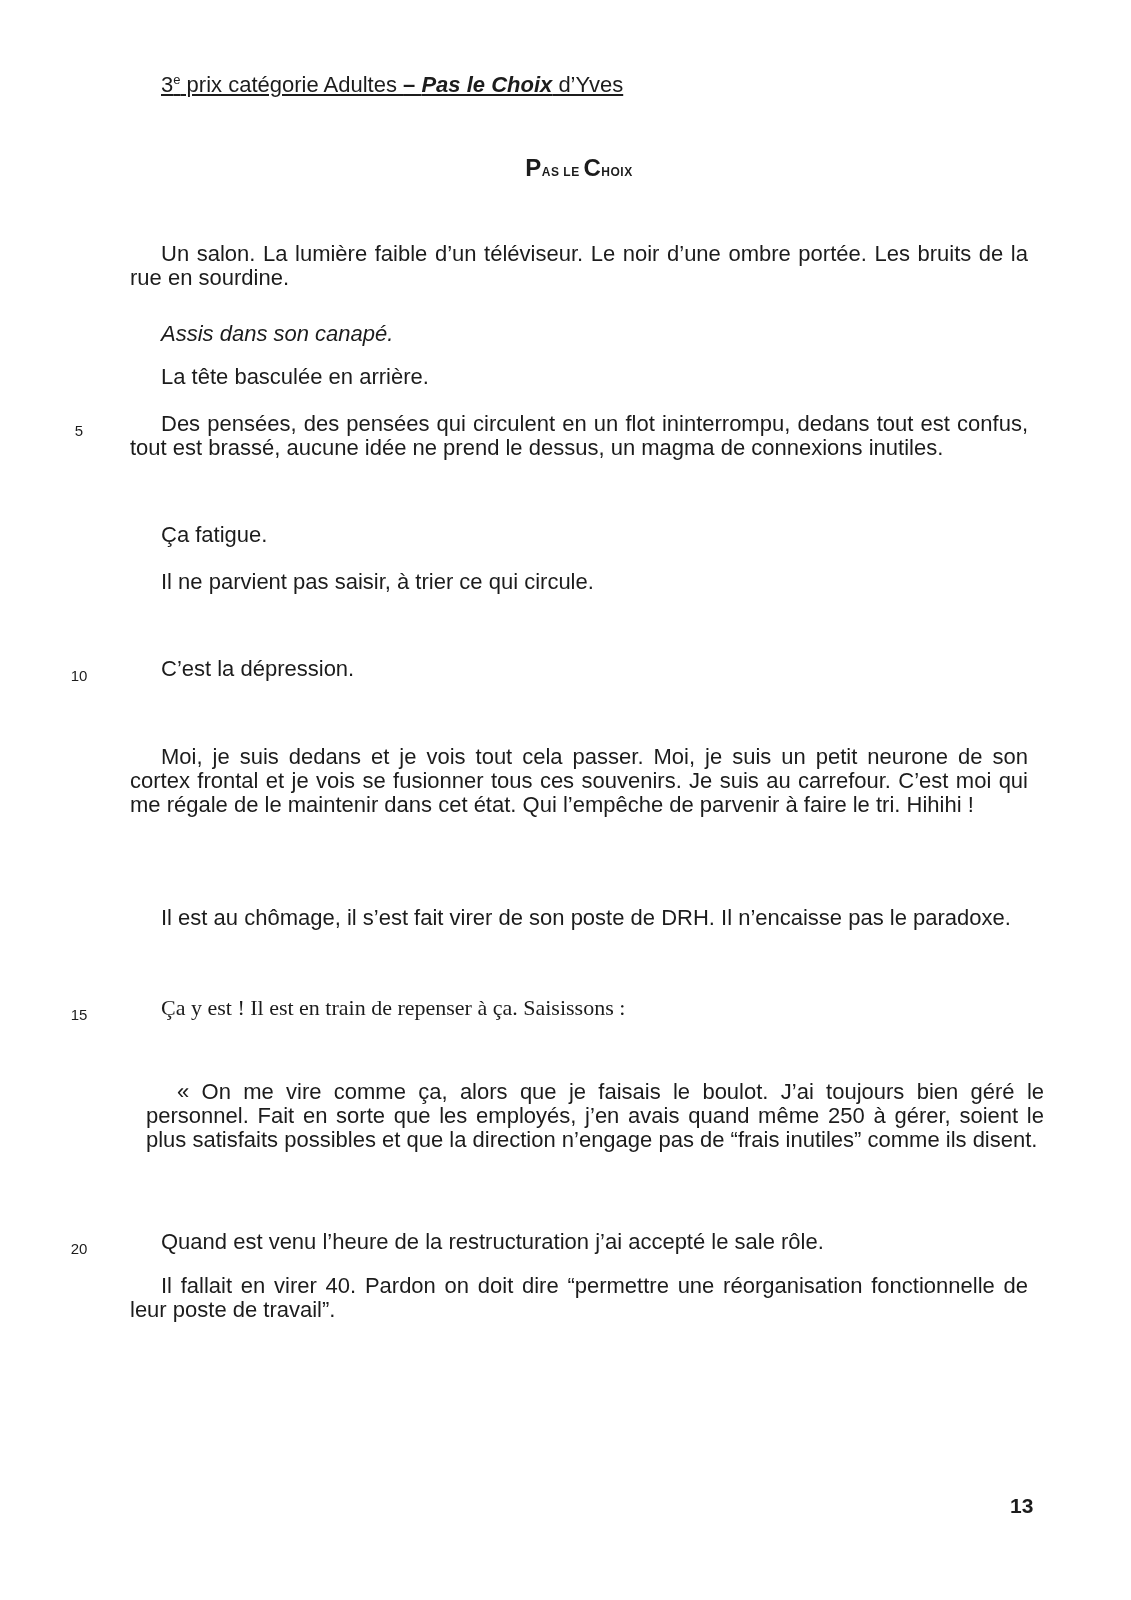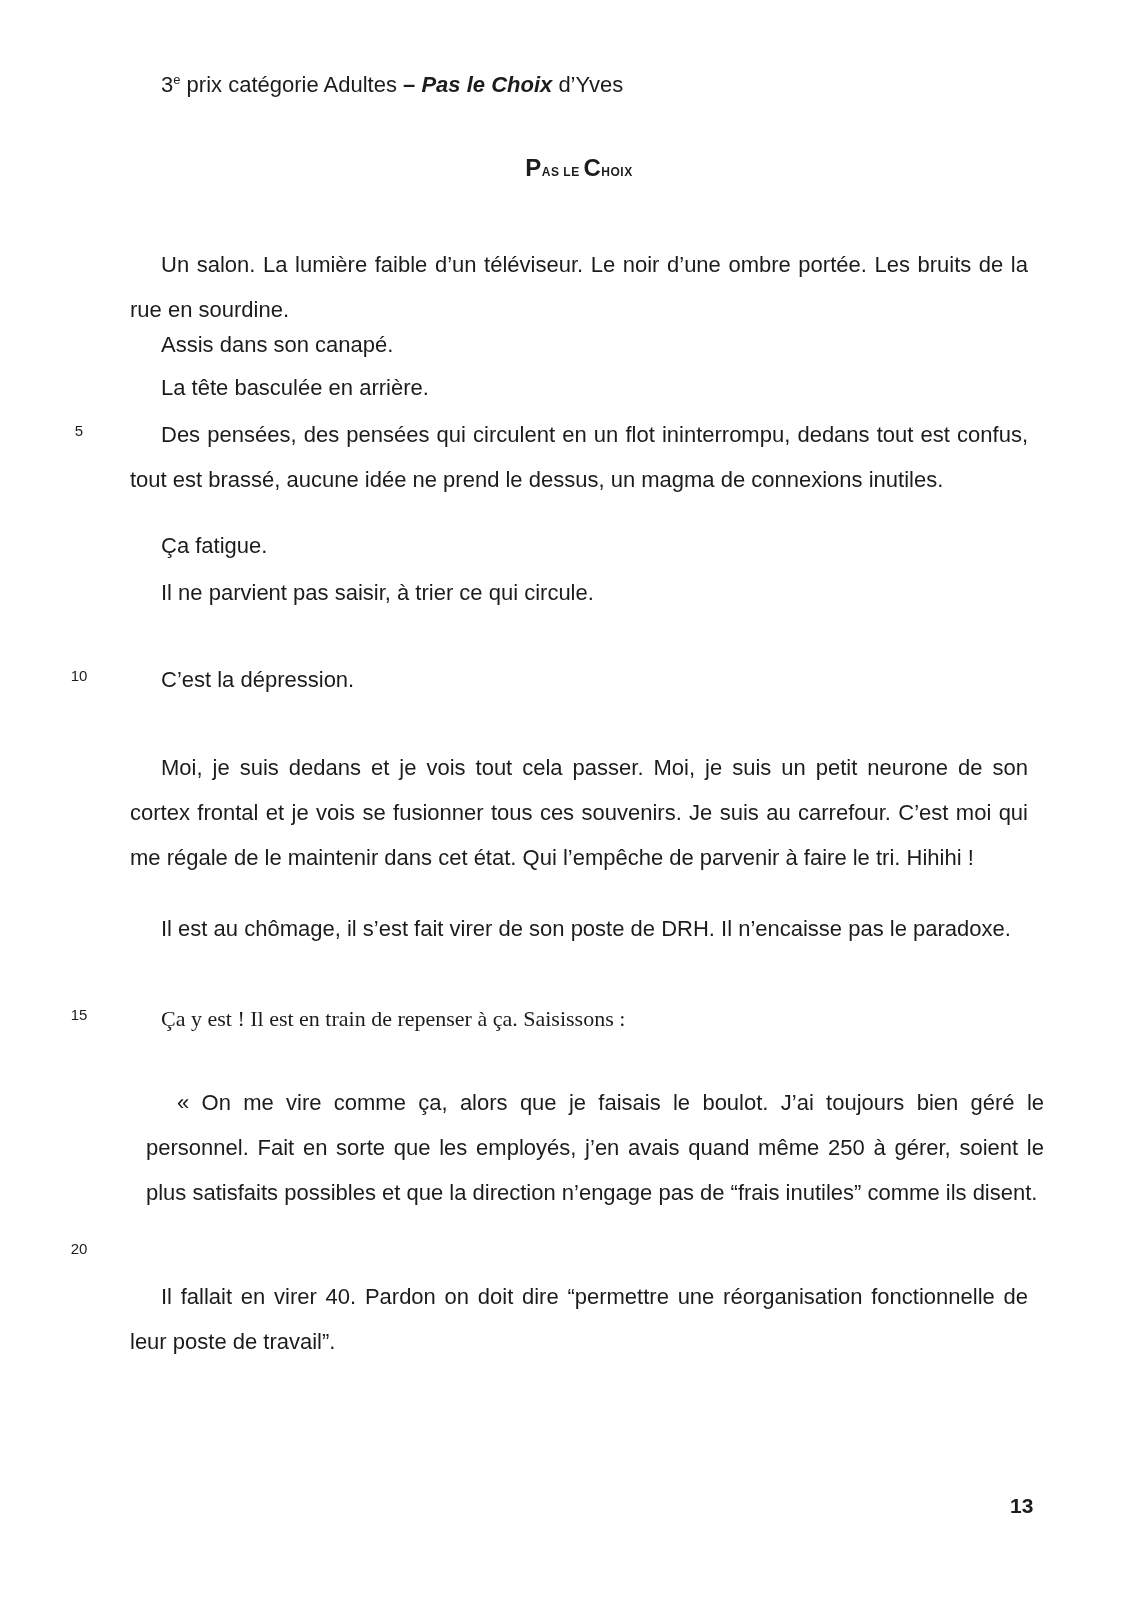--- a/index.html
+++ b/index.html
@@ -17,6 +17,7 @@
     font-size:22px;line-height:30px;
     text-indent:31px;
     white-space:nowrap;
+    text-decoration:underline;
   }
   .header-line sup{font-size:13px;line-height:0;vertical-align:super;}
   .hdr-bold{font-weight:bold;}

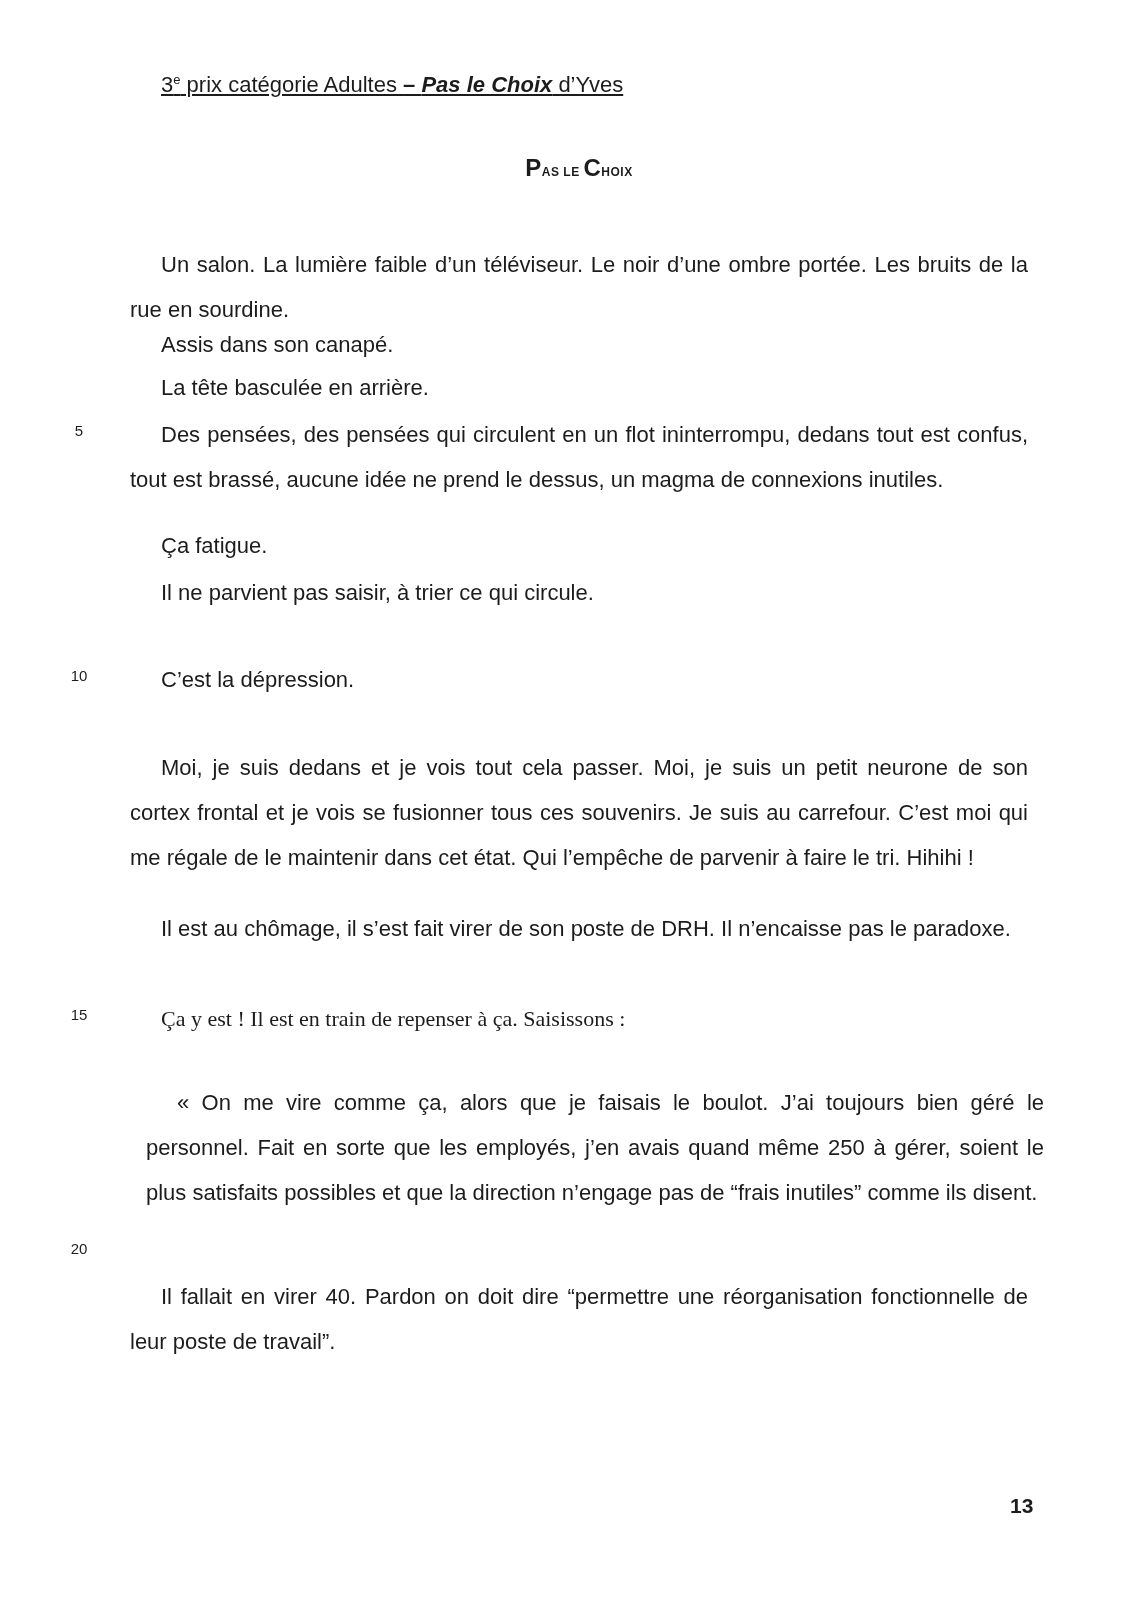--- a/index.html
+++ b/index.html
@@ -31,7 +31,7 @@
   .tsmall{font-size:12px;}
   .para{
     position:absolute;left:130px;width:898px;
-    font-size:22px;line-height:45px;
+    font-size:22px;line-height:24px;
     text-align:justify;text-indent:31px;
     margin:0;
   }

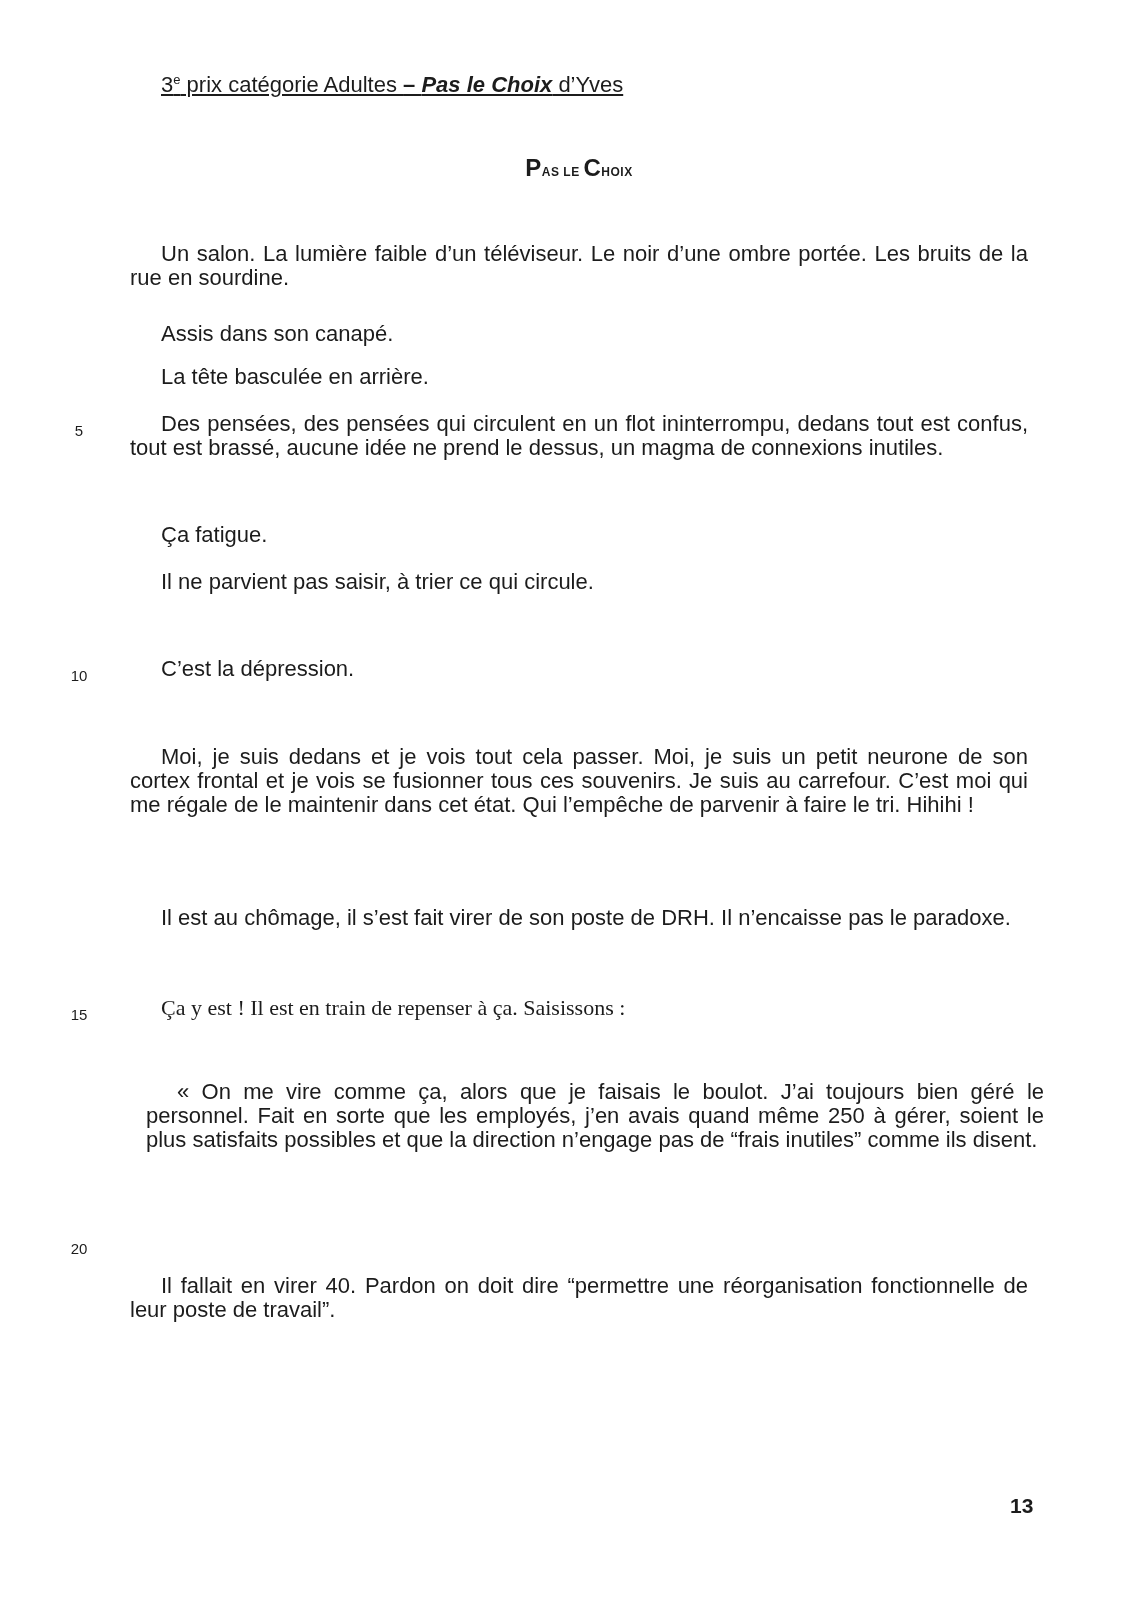--- a/index.html
+++ b/index.html
@@ -36,7 +36,7 @@
     margin:0;
   }
   .p-1{top:242px;}
-  .p-2{top:322px;}
+  .p-2{top:322px;font-style:italic;}
   .p-3{top:365px;}
   .p-4{top:412px;}
   .p-5{top:523px;}

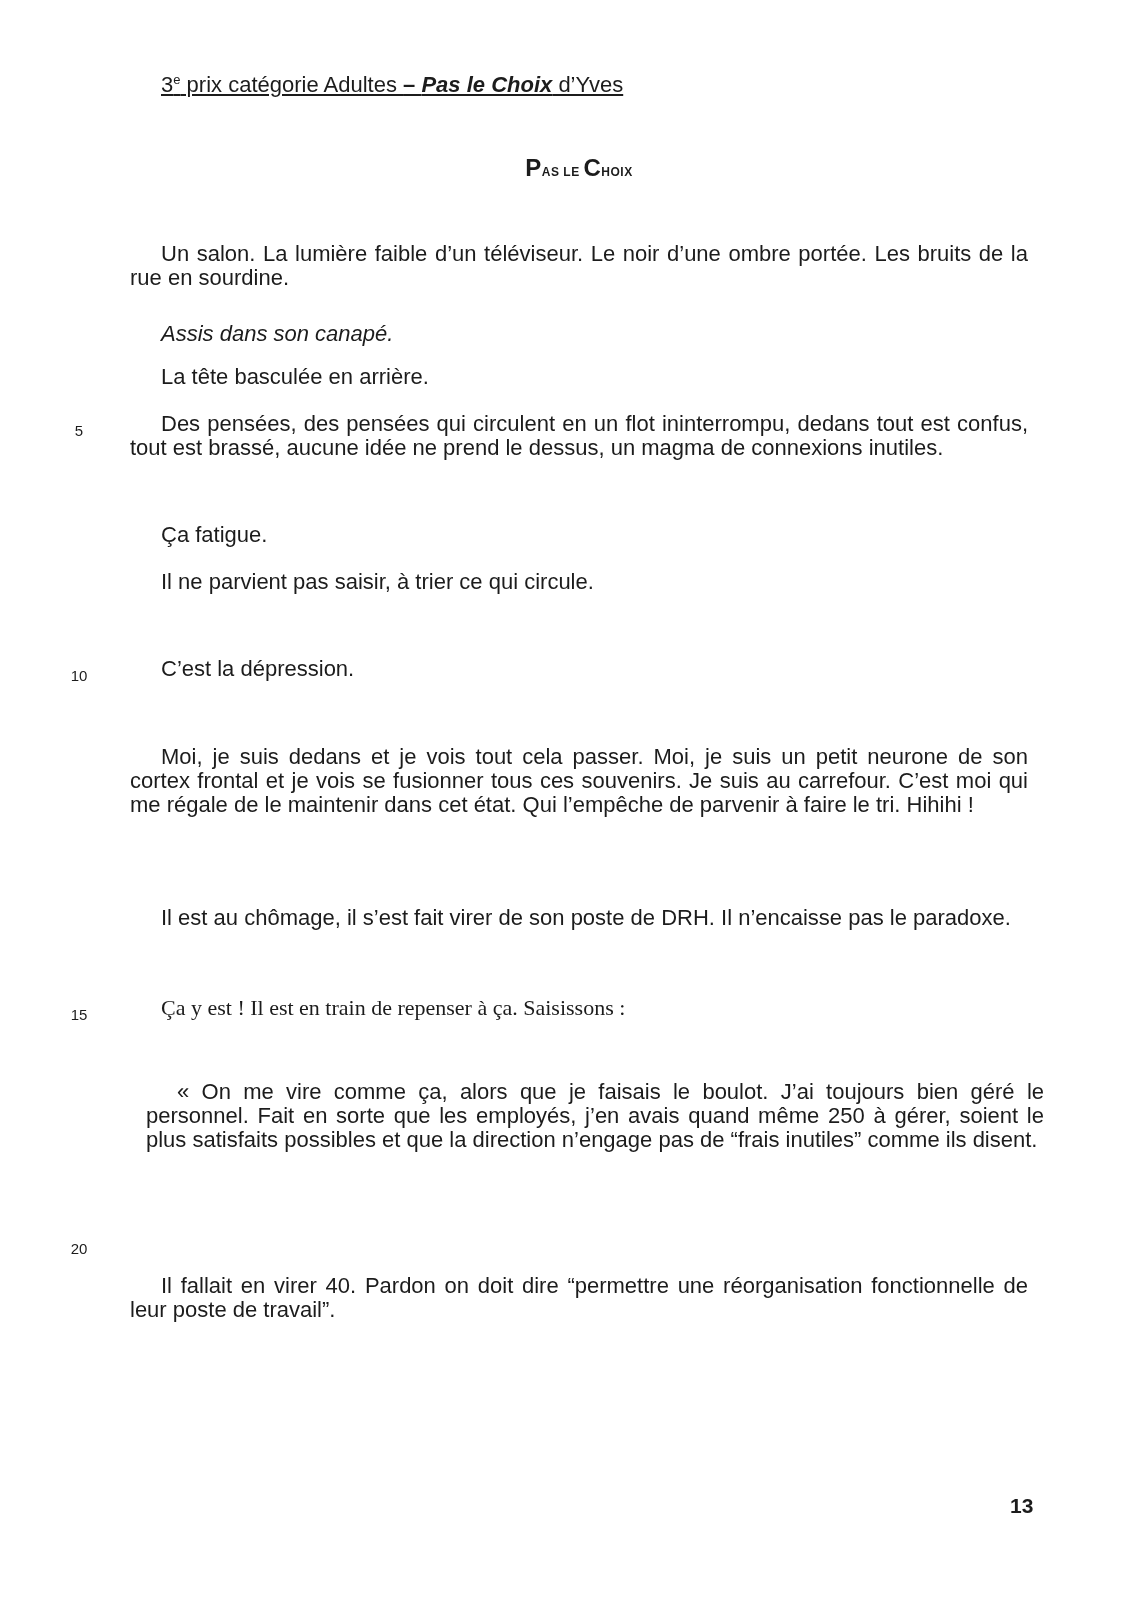--- a/index.html
+++ b/index.html
@@ -88,6 +88,7 @@
   <p class="para p-9">Il est au chômage, il s’est fait virer de son poste de DRH. Il n’encaisse pas le paradoxe.</p>
   <p class="para p-10">Ça y est&nbsp;! Il est en train de repenser à ça. Saisissons&nbsp;:</p>
   <p class="para p-11">«&nbsp;On me vire comme ça, alors que je faisais le boulot. J’ai toujours bien géré le personnel. Fait en sorte que les employés, j’en avais quand même 250 à gérer, soient le plus satisfaits possibles et que la direction n’engage pas de “frais inutiles” comme ils disent.</p>
+  <p class="para p-12">Quand est venu l’heure de la restructuration j’ai accepté le sale rôle.</p>
   <p class="para p-13">Il fallait en virer 40. Pardon on doit dire “permettre une réorganisation fonctionnelle de leur poste de travail”.</p>
 
   <div class="page-number">13</div>

